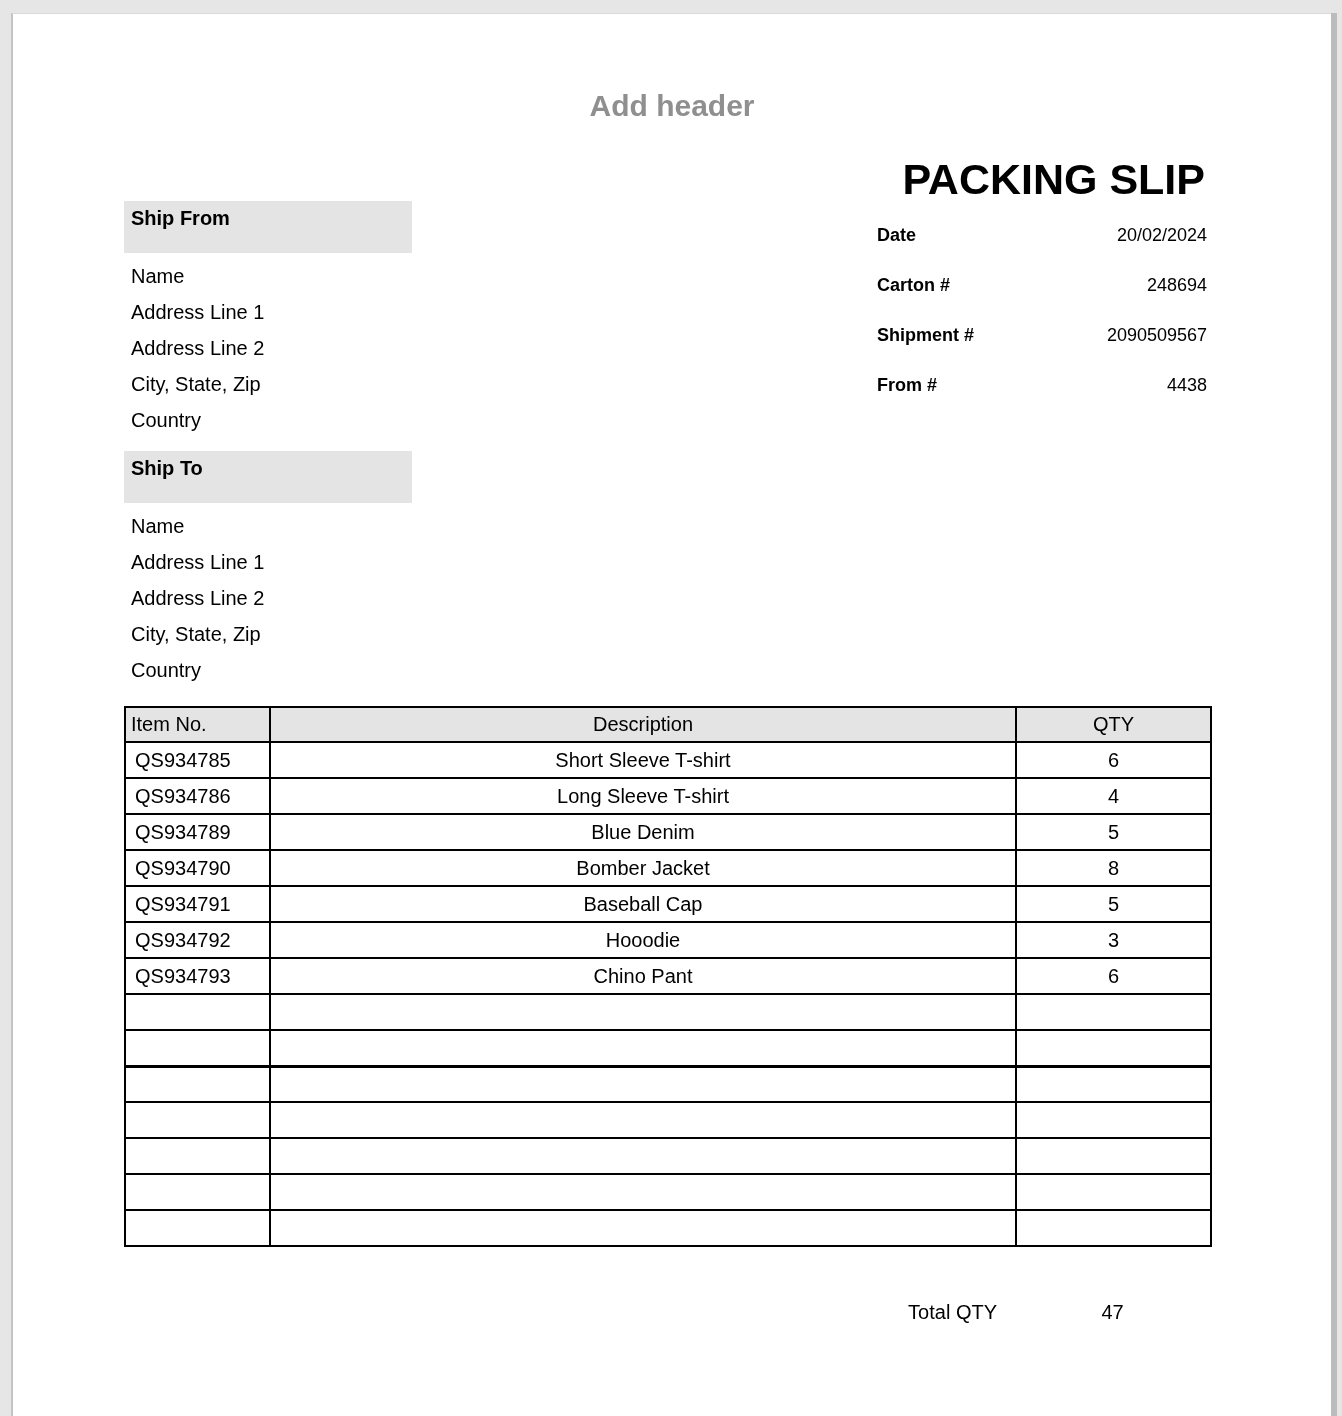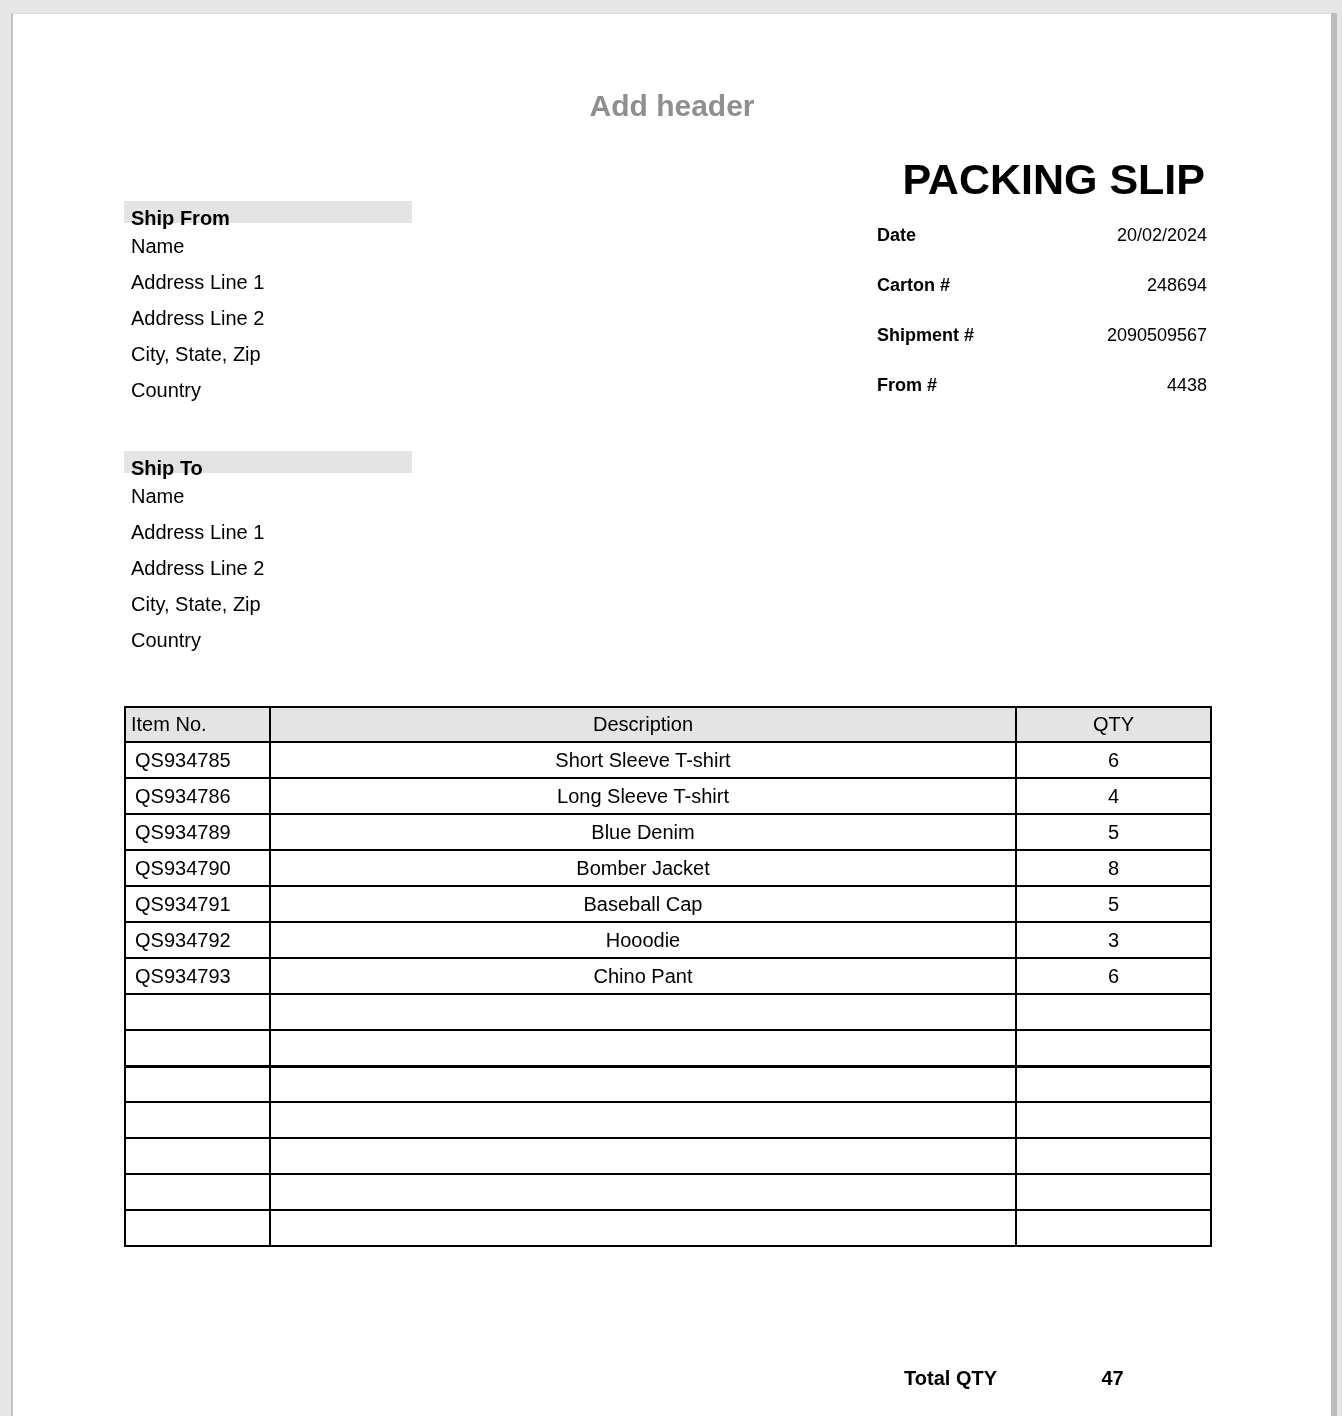--- a/index.html
+++ b/index.html
@@ -38,7 +38,7 @@
   .ship-from { top:187px; }
   .ship-to   { top:437px; }
   .section-label {
-    width:288px; height:22px; line-height:34px;
+    width:288px; height:52px; line-height:34px;
     background:var(--section_header_bg,#e4e4e4);
     font-weight:bold; font-size:20px;
     padding-left:7px;

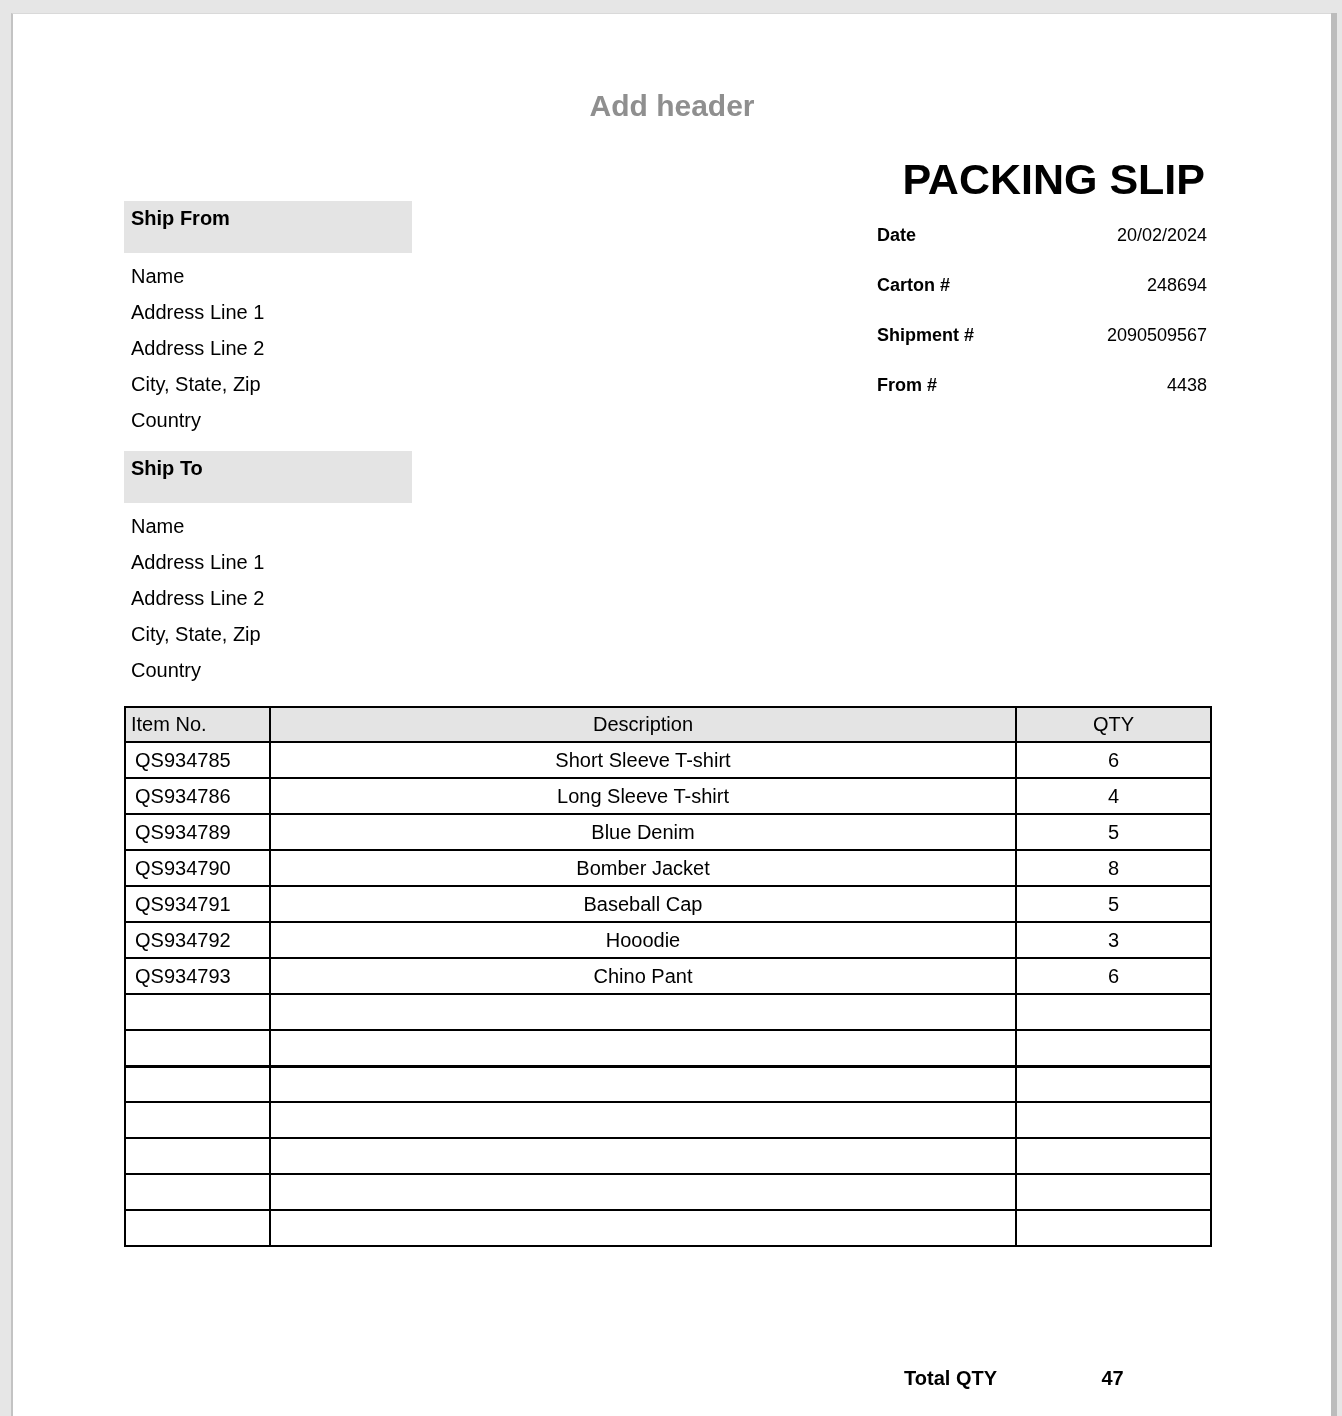--- a/index.html
+++ b/index.html
@@ -76,9 +76,9 @@
   .items-table td.cell-item { text-align:left; padding-left:9px; }
   .items-table tr.page-break td { border-bottom-width:3px; }
   .total-row {
-    position:absolute; left:111px; top:1346px; width:1086px;
+    position:absolute; left:111px; top:1280px; width:1086px;
     display:flex; height:36px; line-height:36px;
-    font-size:20px; font-weight:bold;
+    font-size:20px; font-weight:normal;
   }
   .total-spacer { flex:0 0 145px; }
   .total-label  { flex:0 0 746px; text-align:right; padding-right:18px; }

